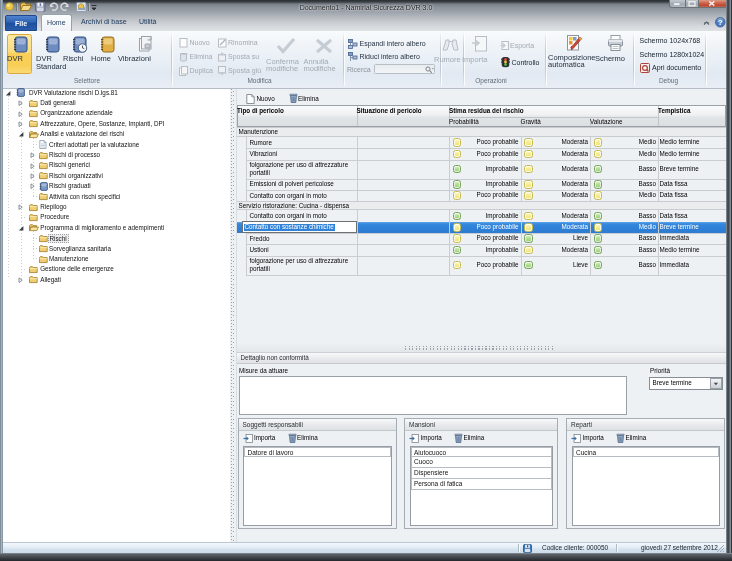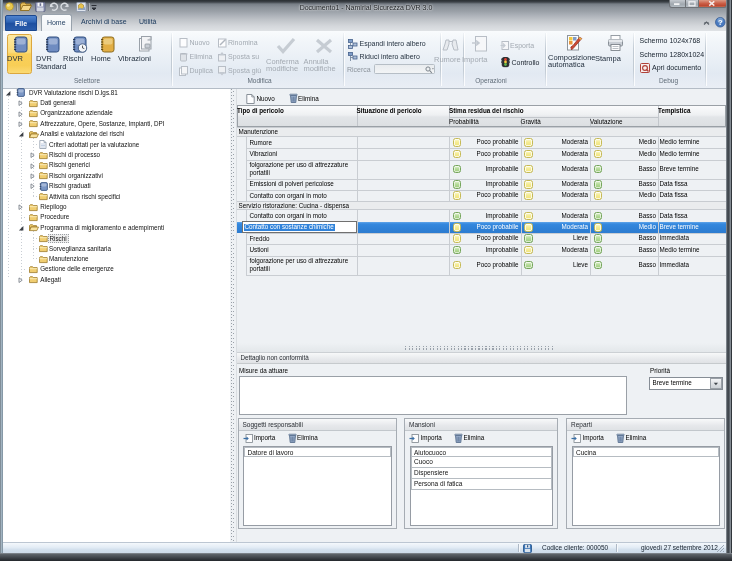--- a/index.html
+++ b/index.html
@@ -293,7 +293,7 @@
  <line x1="5.5" y1="11.5" x2="11.5" y2="11.5" stroke="#aab0b8" stroke-width="0.8"></line>
  <line x1="5.5" y1="13.5" x2="11.5" y2="13.5" stroke="#aab0b8" stroke-width="0.8"></line>
 </svg>
-<div class="rtxt tc" style="left:595px;top:54.5px;width:41px;font-size:7.5px;">Stampa</div>
+<div class="rtxt tc" style="left:595px;top:54.5px;width:41px;font-size:7.5px;">Schermo</div>
 
 <div class="rtxt" style="left:639.5px;top:37.2px;font-size:7px;color:#15202c;">Schermo 1024x768</div>
 <div class="rtxt" style="left:639.5px;top:50.8px;font-size:7px;color:#15202c;">Schermo 1280x1024</div>

